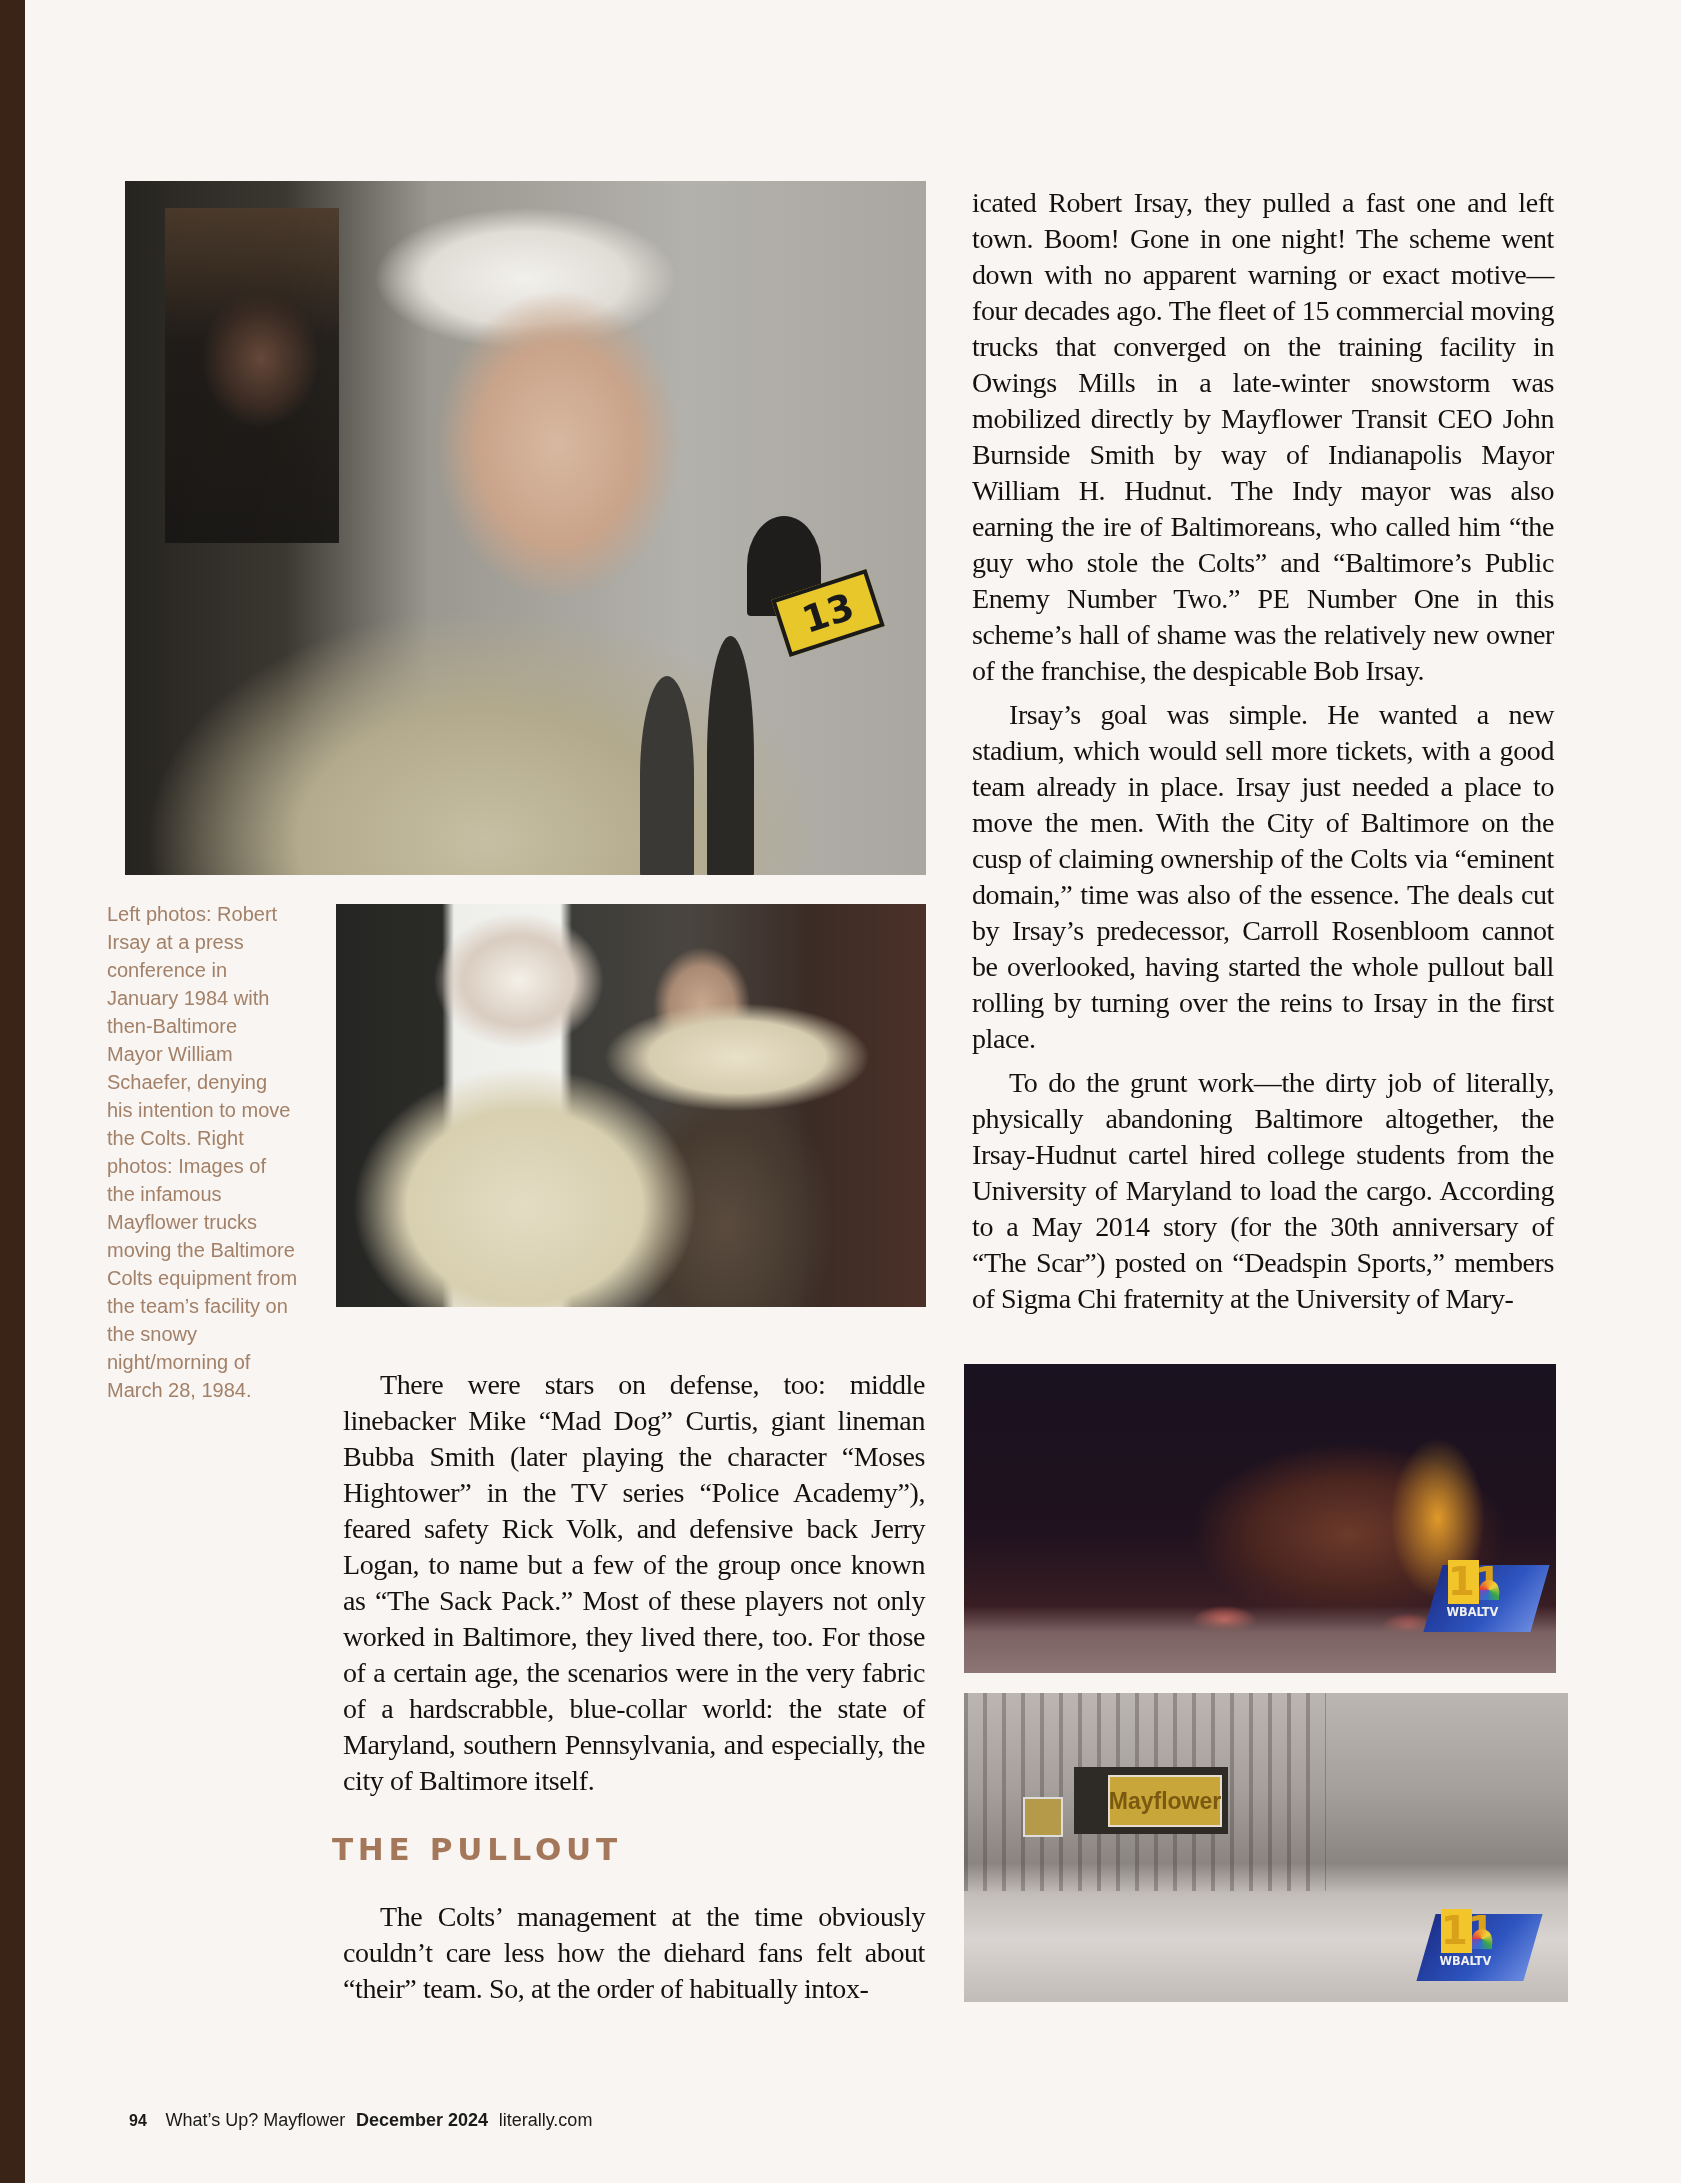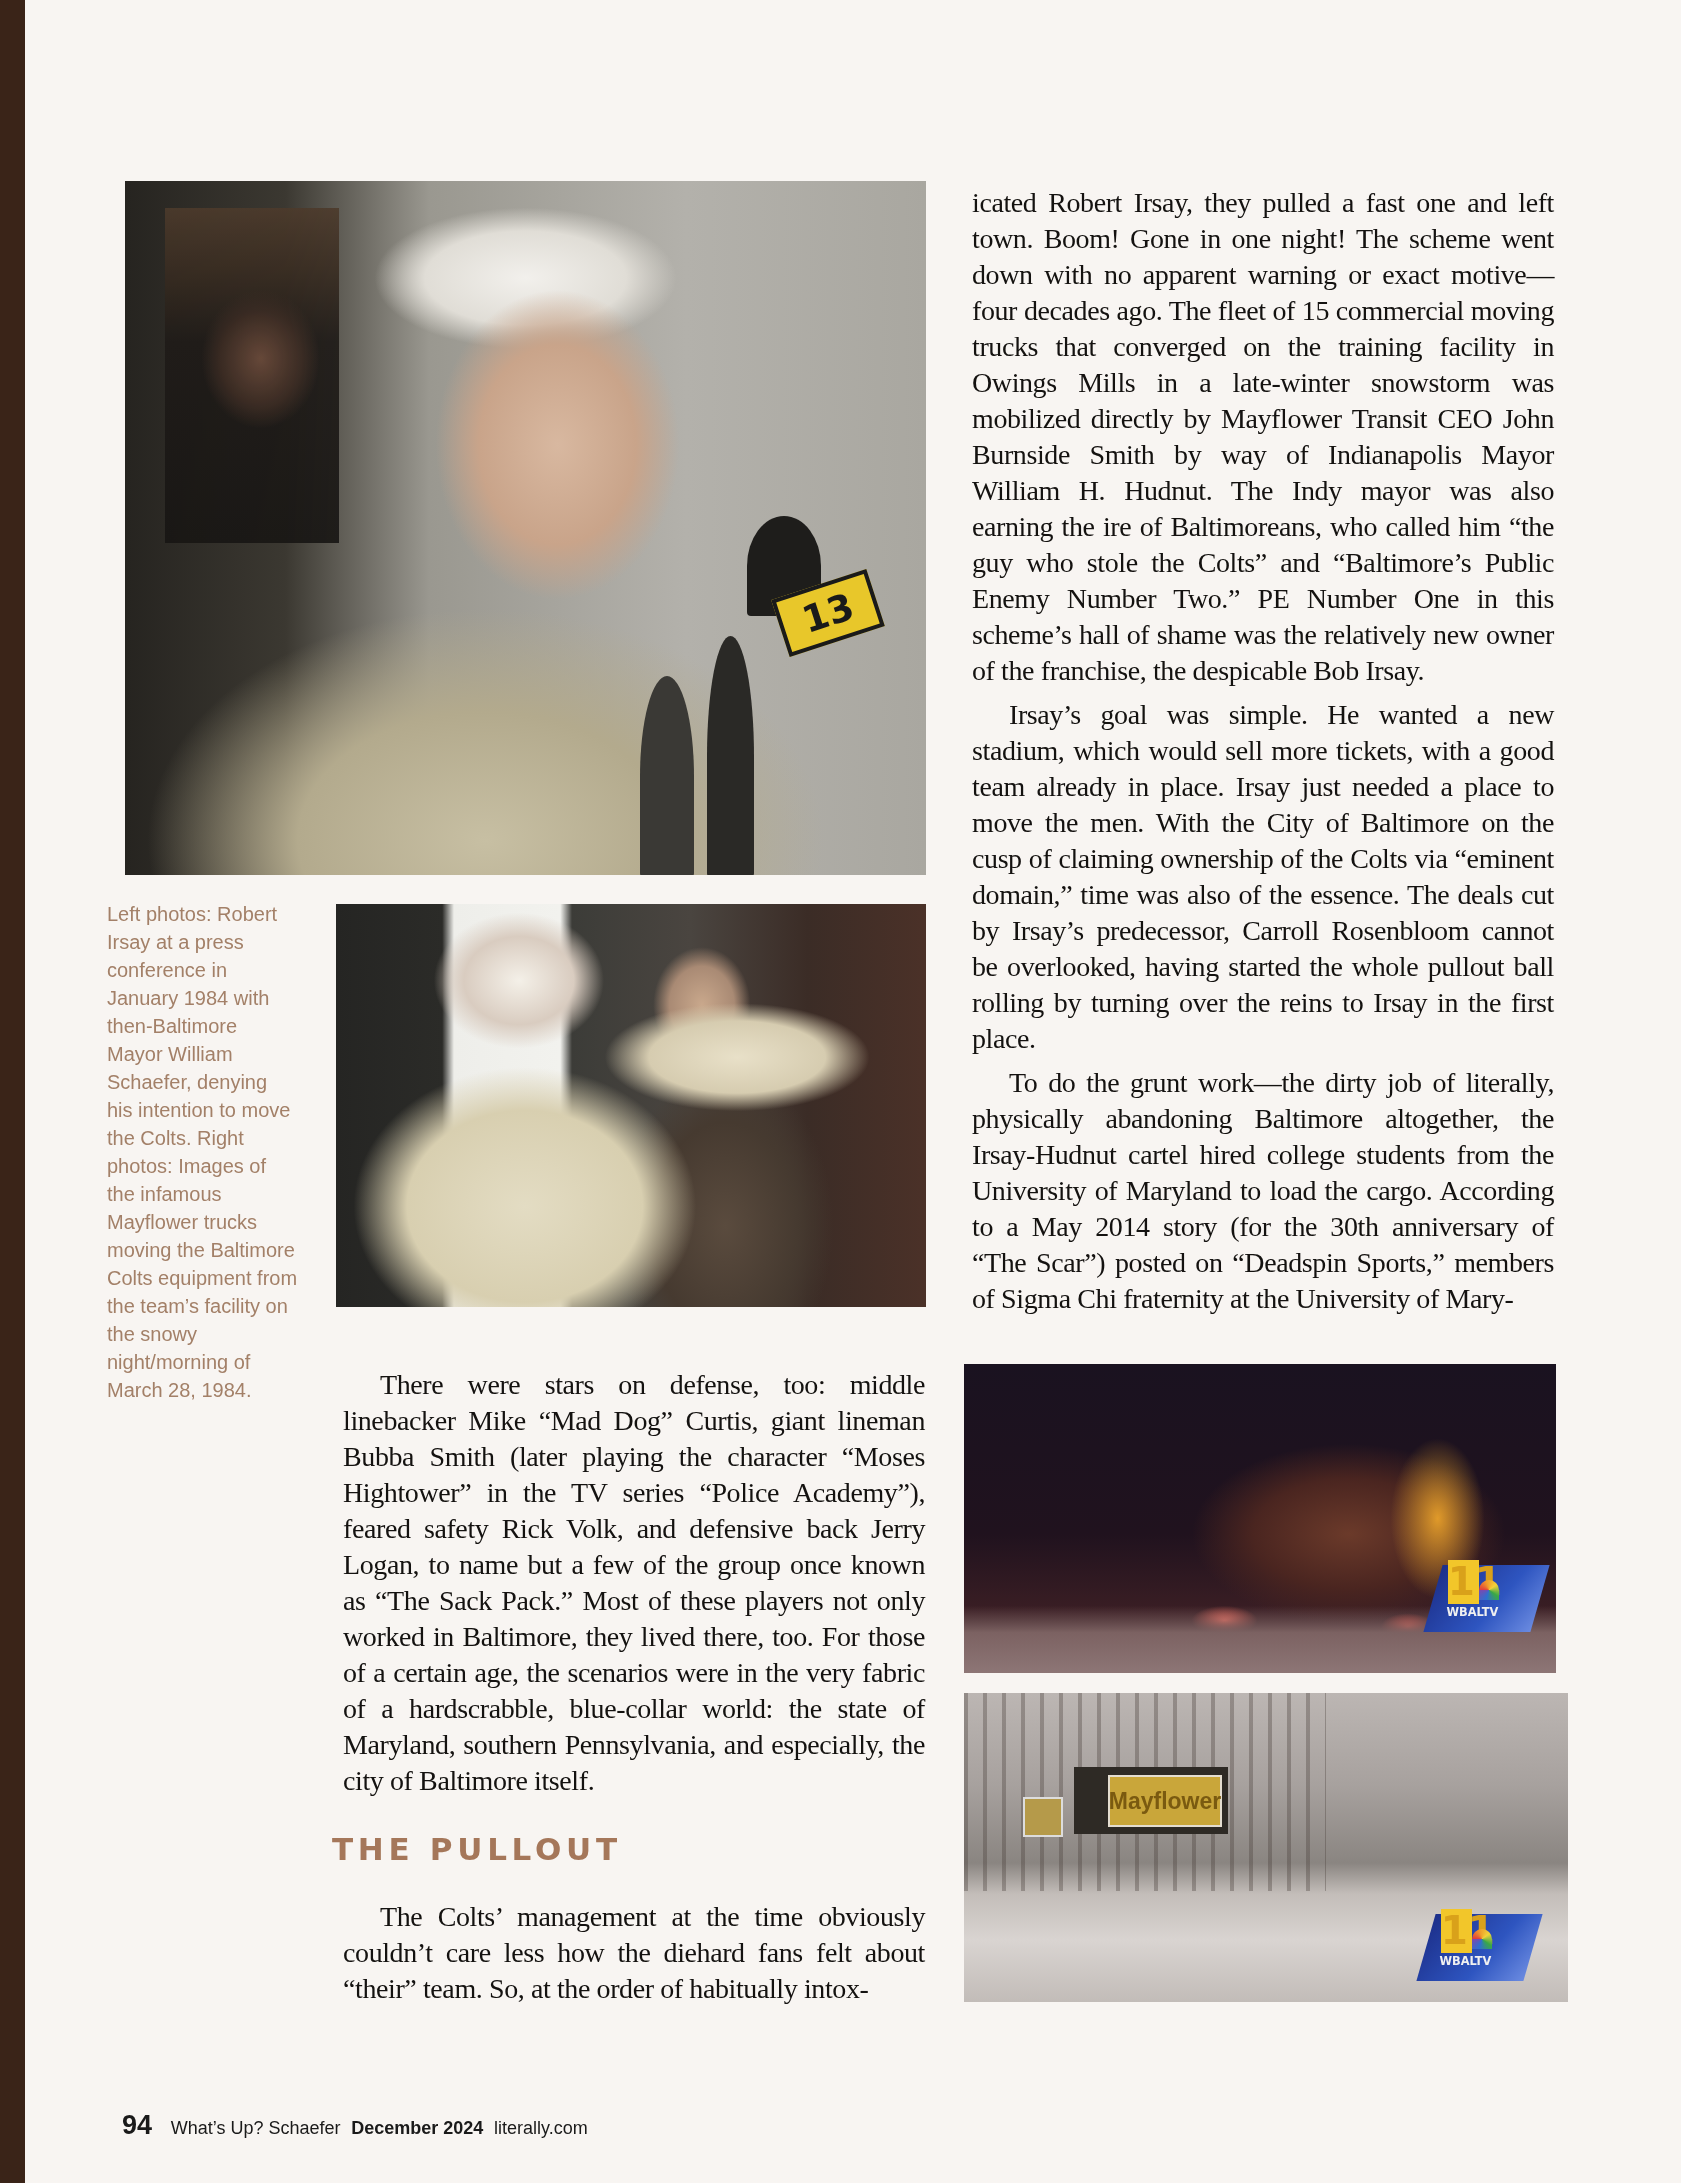--- a/index.html
+++ b/index.html
@@ -145,7 +145,7 @@
     font-family: "Liberation Sans", "DejaVu Sans", sans-serif;
     font-size: 18px; color: #1a1a1a; display: flex; align-items: baseline; gap: 10.7px;
   }
-  .footer .page-num { font-size: 27px; font-weight: bold; margin-right: 8px; }
+  .footer .page-num { font-size: 16px; font-weight: bold; margin-right: 8px; margin-left: 7px; }
   .footer .issue { font-weight: bold; }
 </style>
 </head>

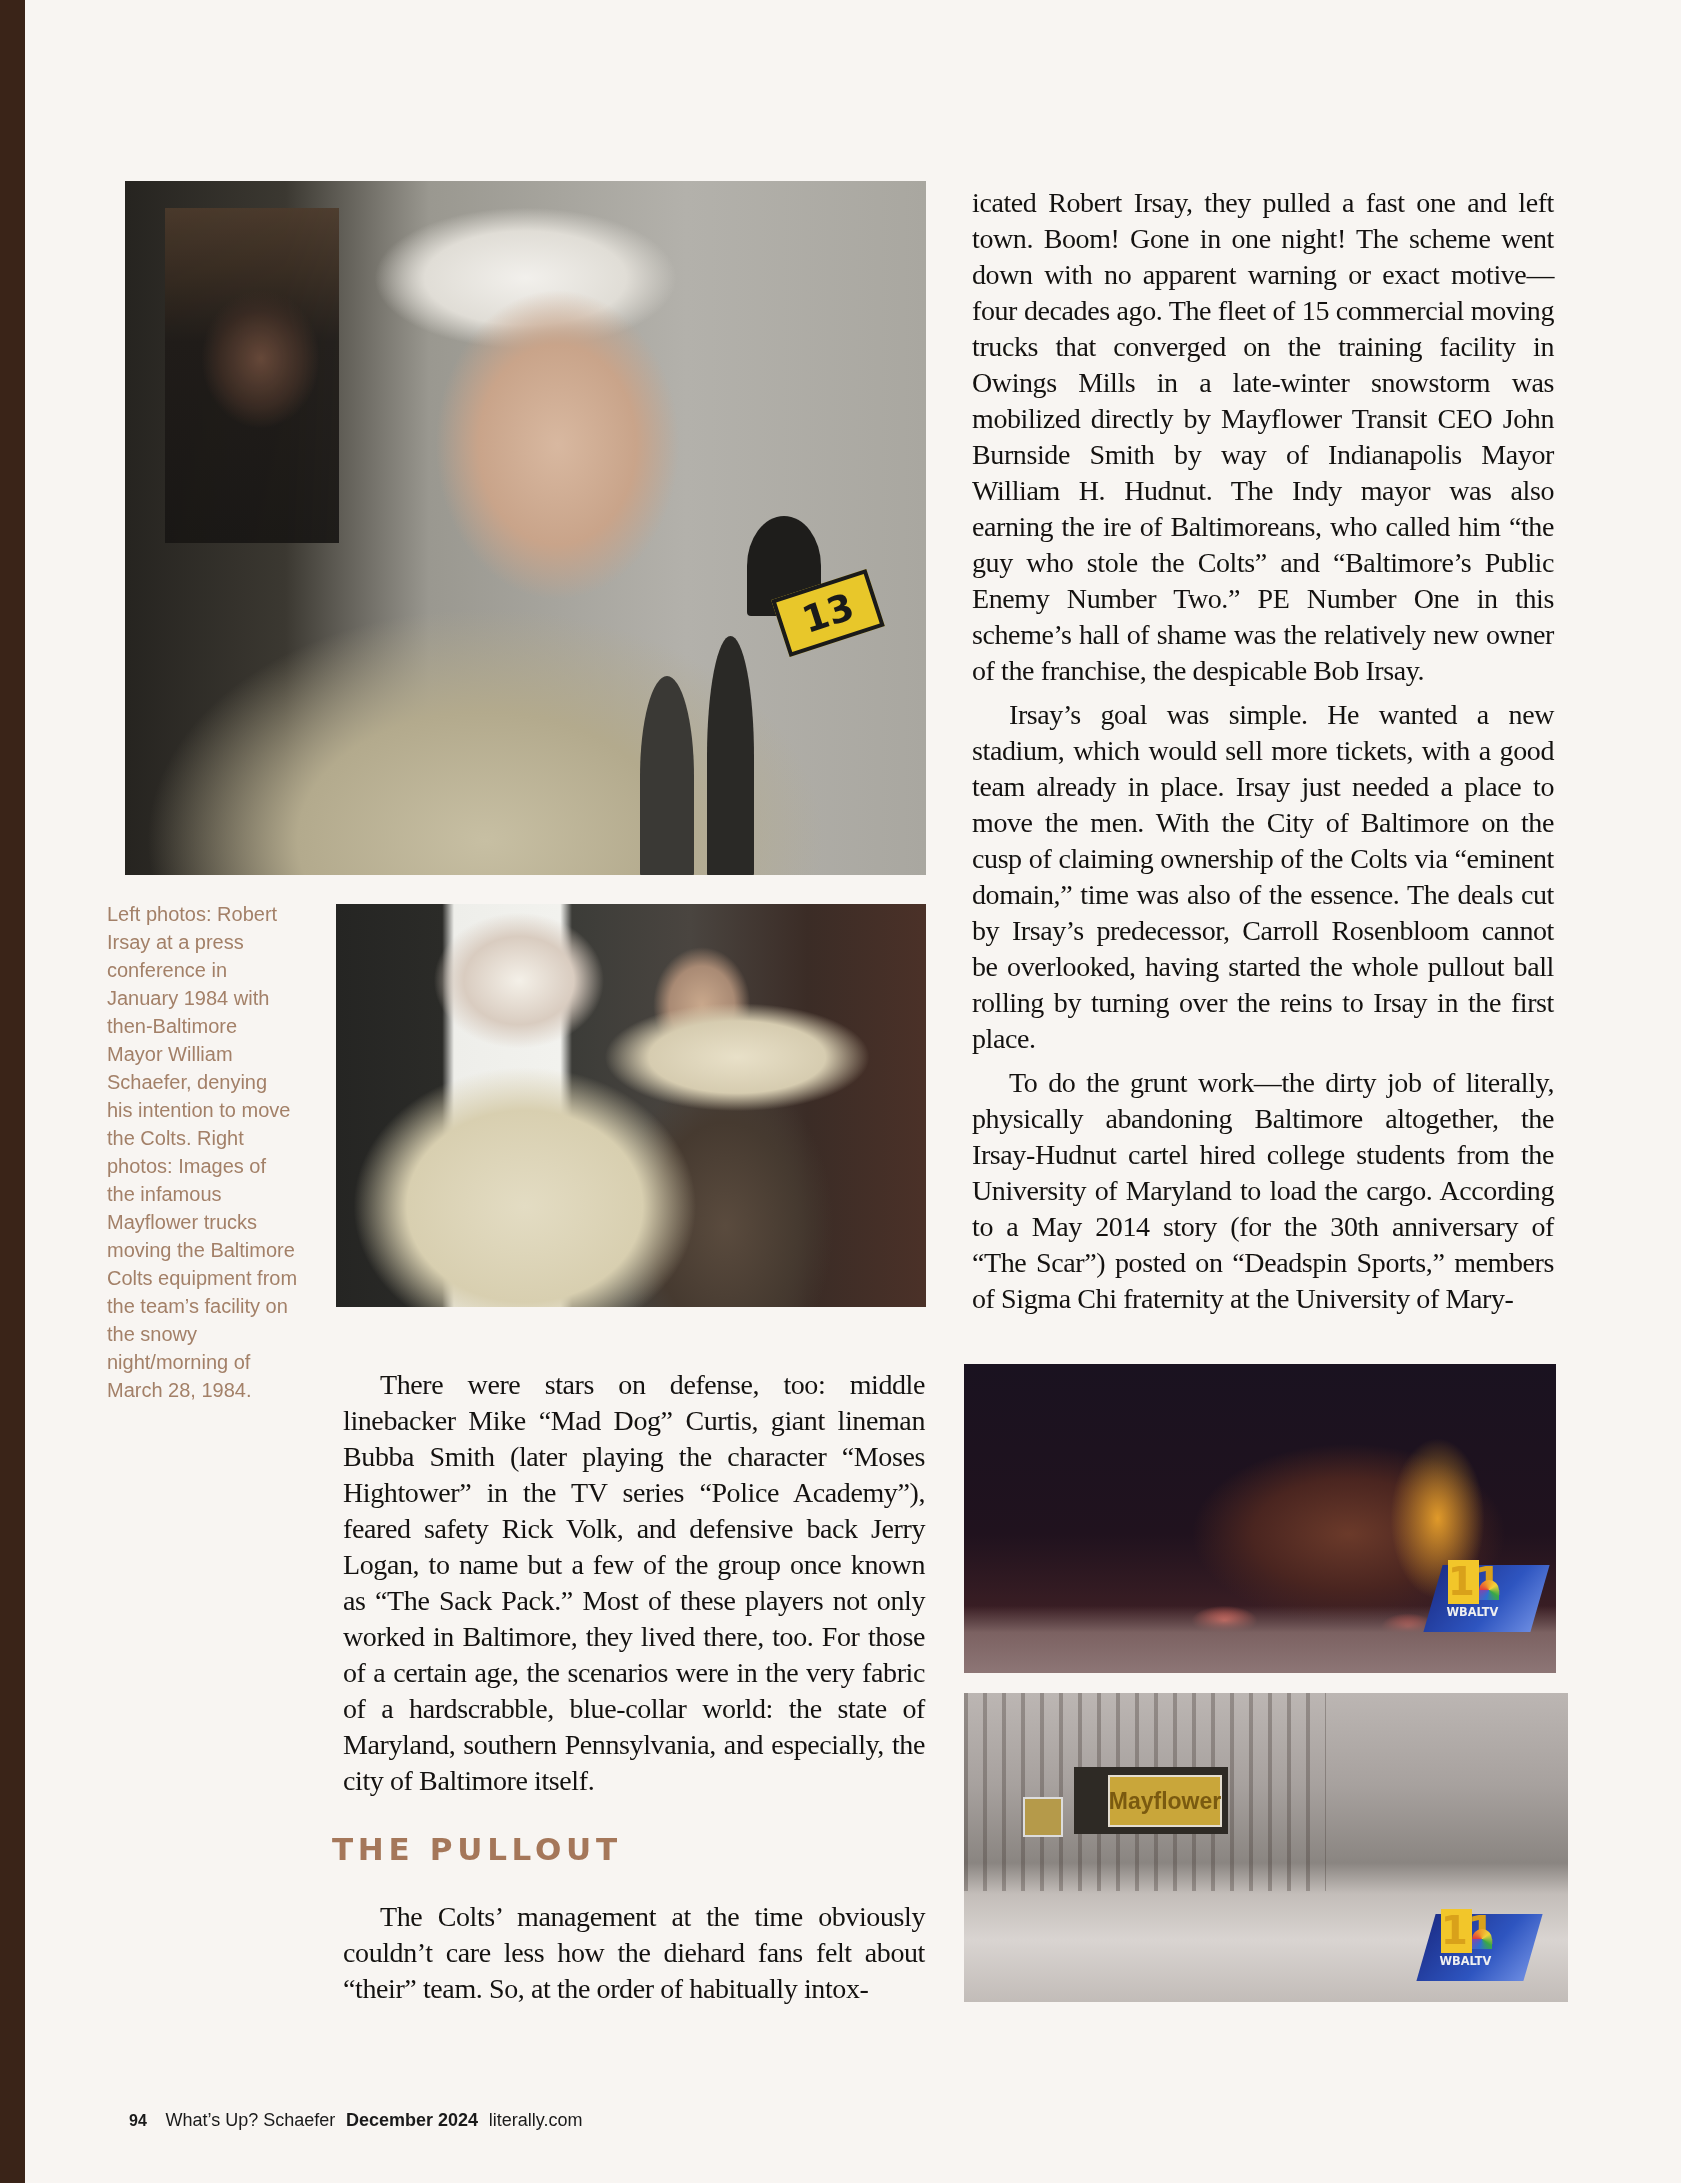--- a/index.html
+++ b/index.html
@@ -206,7 +206,7 @@
 
 <div class="footer">
   <span class="page-num">94</span>
-  <span>What’s Up? Schaefer</span>
+  <span>What’s Up? Mayflower</span>
   <span class="issue">December 2024</span>
   <span>literally.com</span>
 </div>

